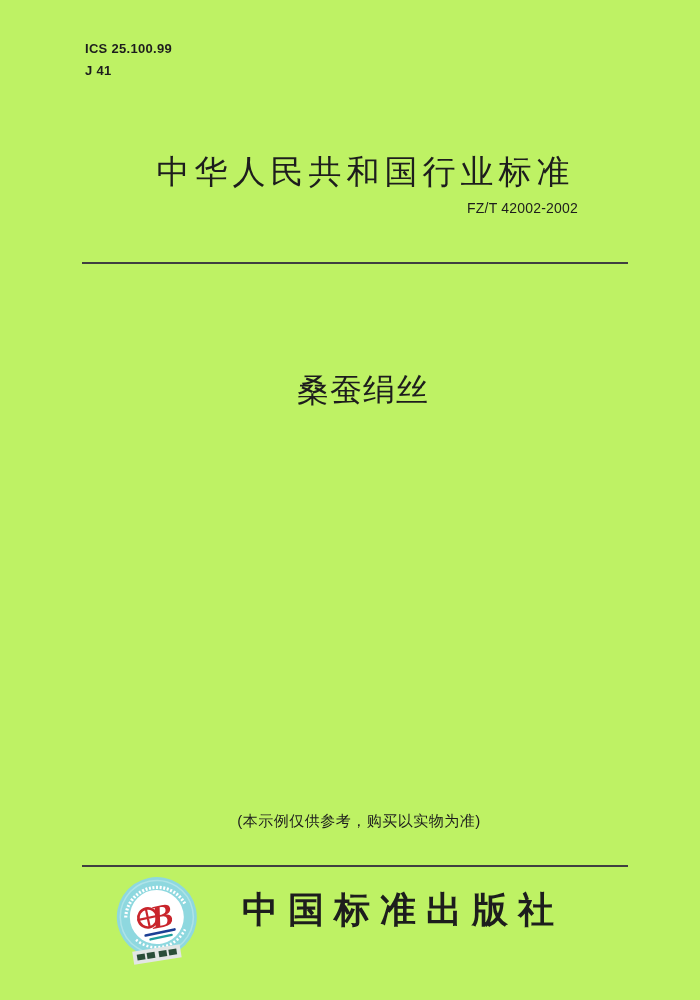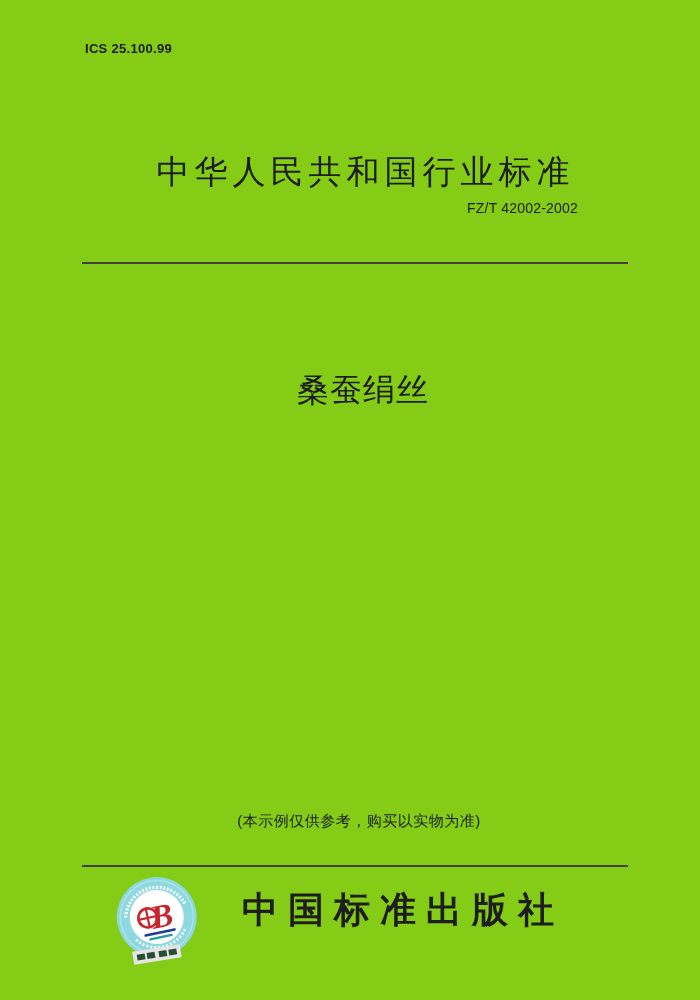--- a/index.html
+++ b/index.html
@@ -11,7 +11,7 @@
     position: relative;
     width: 700px;
     height: 1000px;
-    background: #84cc16;
+    background: #bef264;
     font-family: "Liberation Sans", sans-serif;
     color: #1d1d1d;
     overflow: hidden;

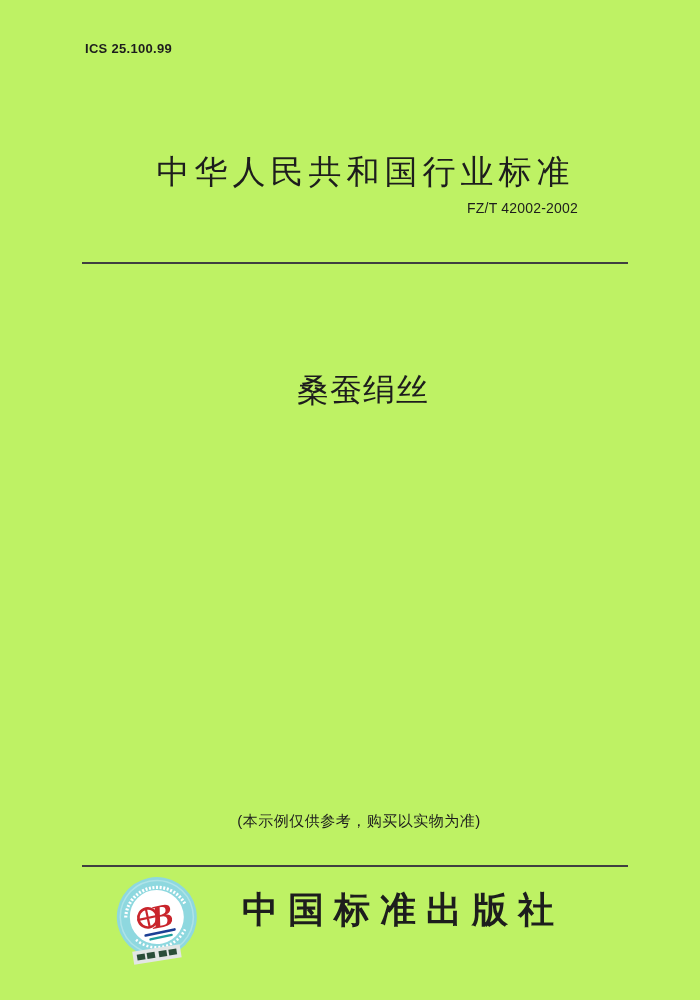--- a/index.html
+++ b/index.html
@@ -105,6 +105,7 @@
 
   <div class="meta">
     <div>ICS 25.100.99</div>
+    <div>J 41</div>
   </div>
 
   <h1 class="std-title">中华人民共和国行业标准</h1>

